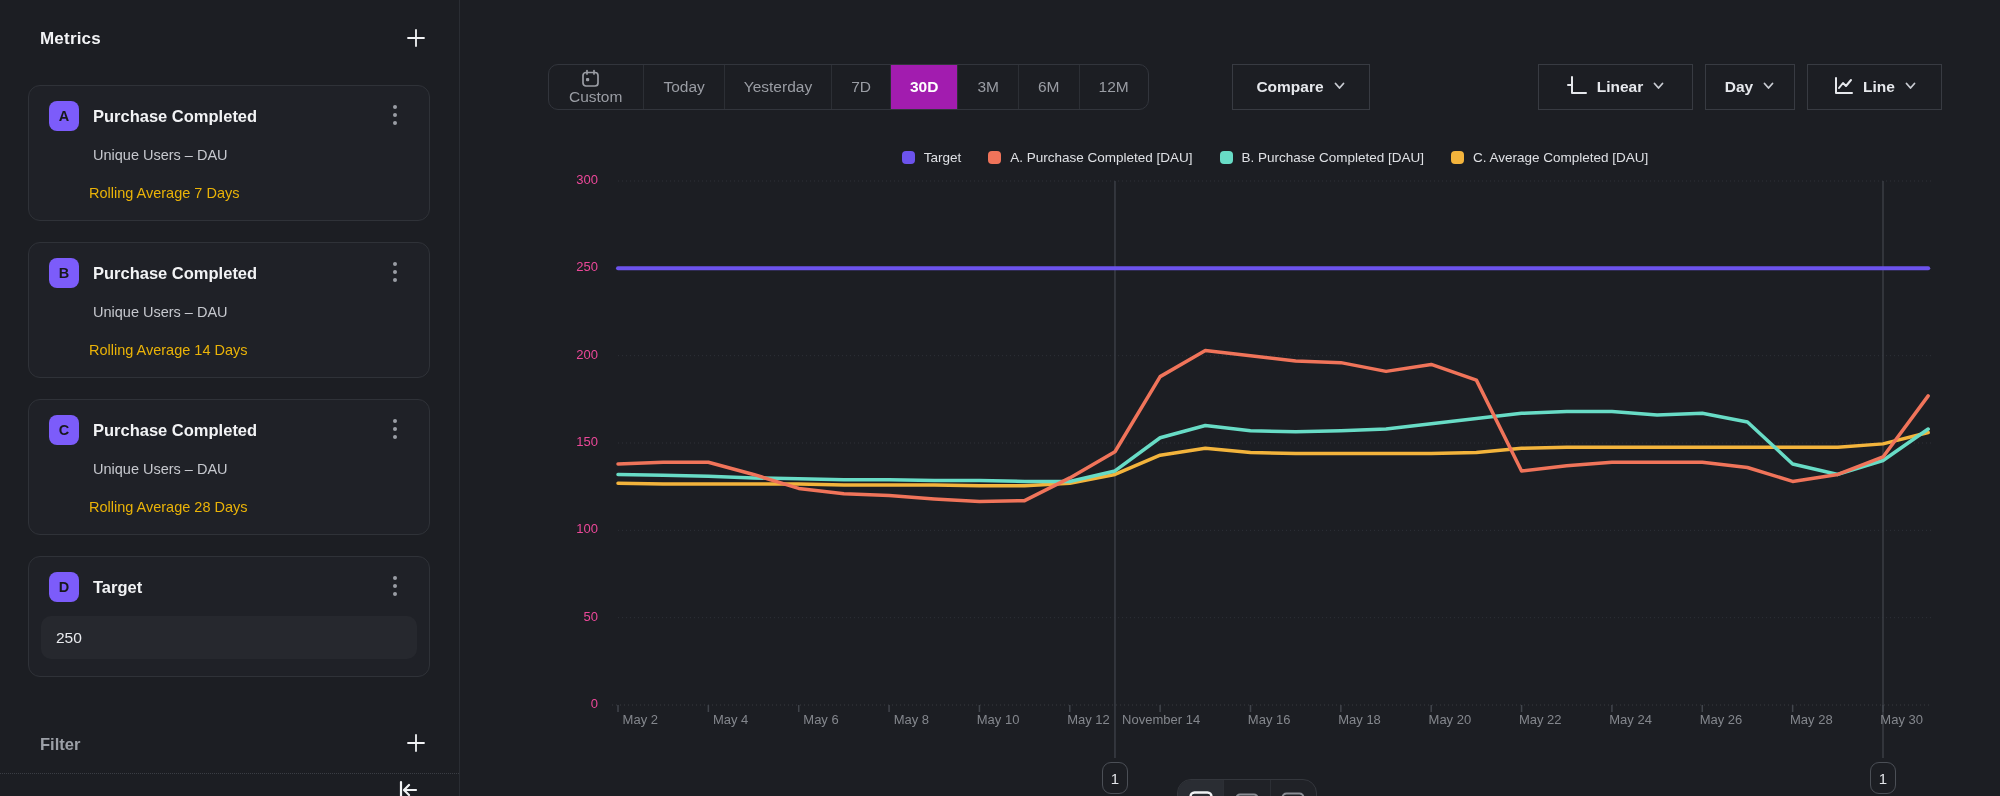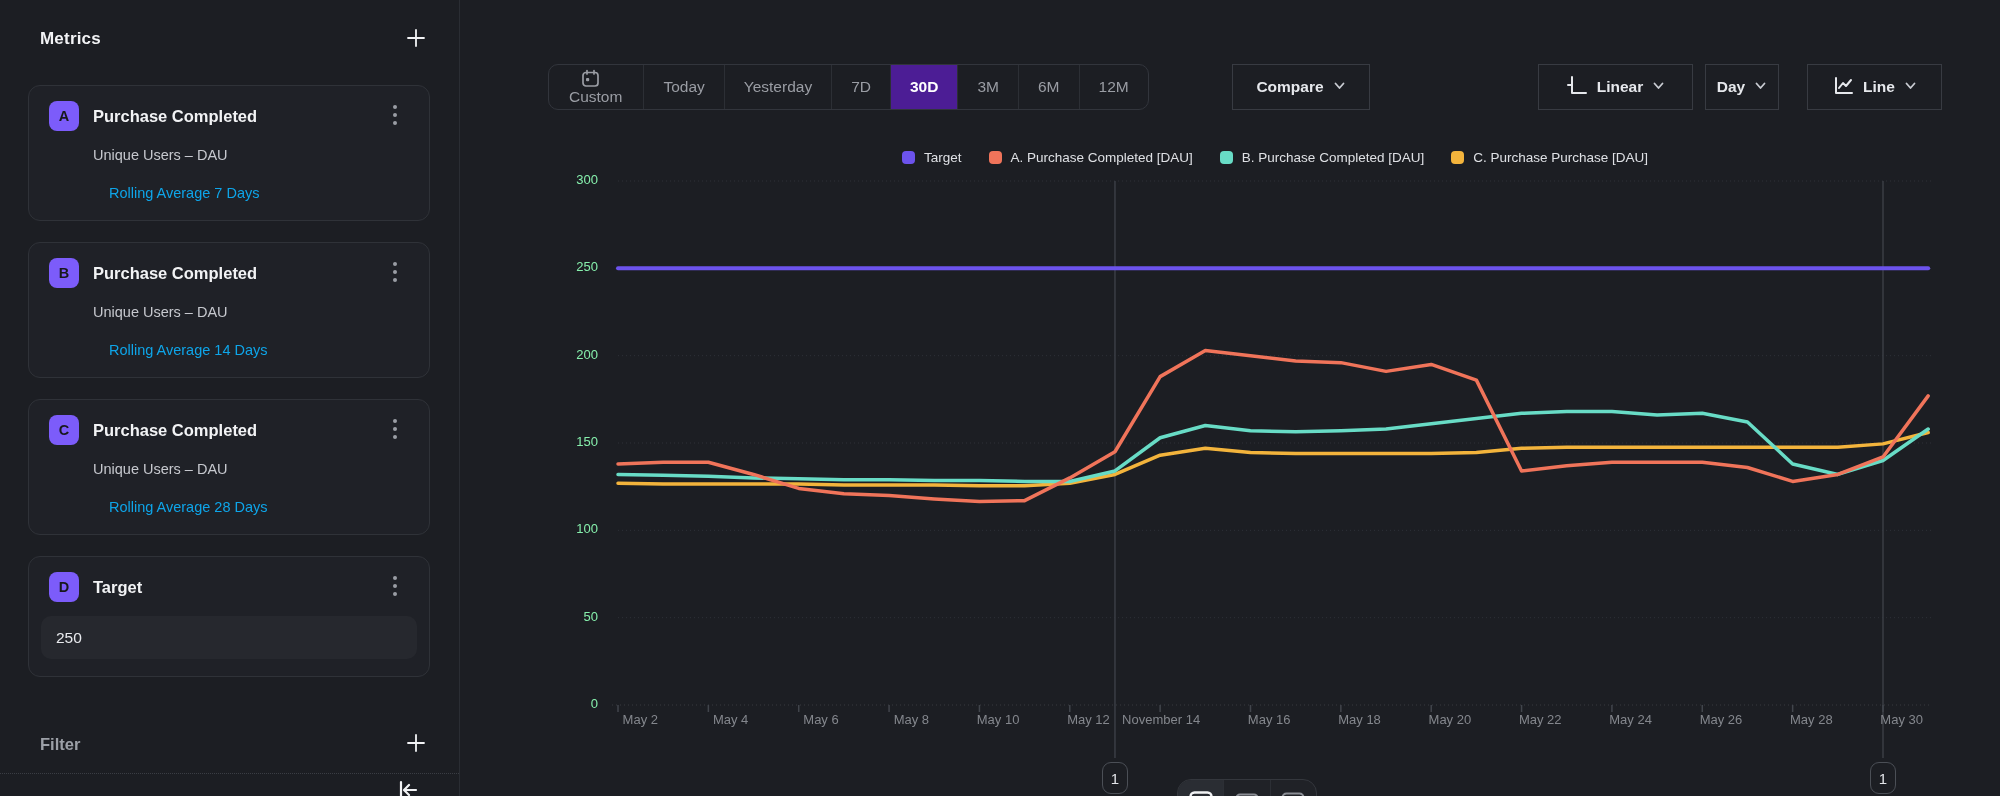--- a/index.html
+++ b/index.html
@@ -31,7 +31,7 @@
   .seg { display:flex; align-items:center; justify-content:center; padding:0 19px; font-size:15.5px; color:#9a9da4; border-left:1px solid #2c2f35; cursor:pointer; white-space:nowrap;flex-direction:column; }
   .seg:first-child { border-left:none; padding:0 21px 0 20px; }
   .seg .cal { margin-right:11px; display:flex; }
-  .seg.active { background:#4c1d95; color:#ffffff; font-weight:700; }
+  .seg.active { background:#a21caf; color:#ffffff; font-weight:700; }
   .tb-btn { position:absolute; top:64px; height:46px; display:flex; align-items:center; justify-content:center; gap:9px; background:none; border:1px solid #383b42; border-radius:0; color:#e6e8ec; font-size:15.5px; font-weight:700; font-family:"Liberation Sans",sans-serif; cursor:pointer; }
   #btn-compare { left:1232px; width:138px; }
   #btn-linear  { left:1538px; width:155px; }

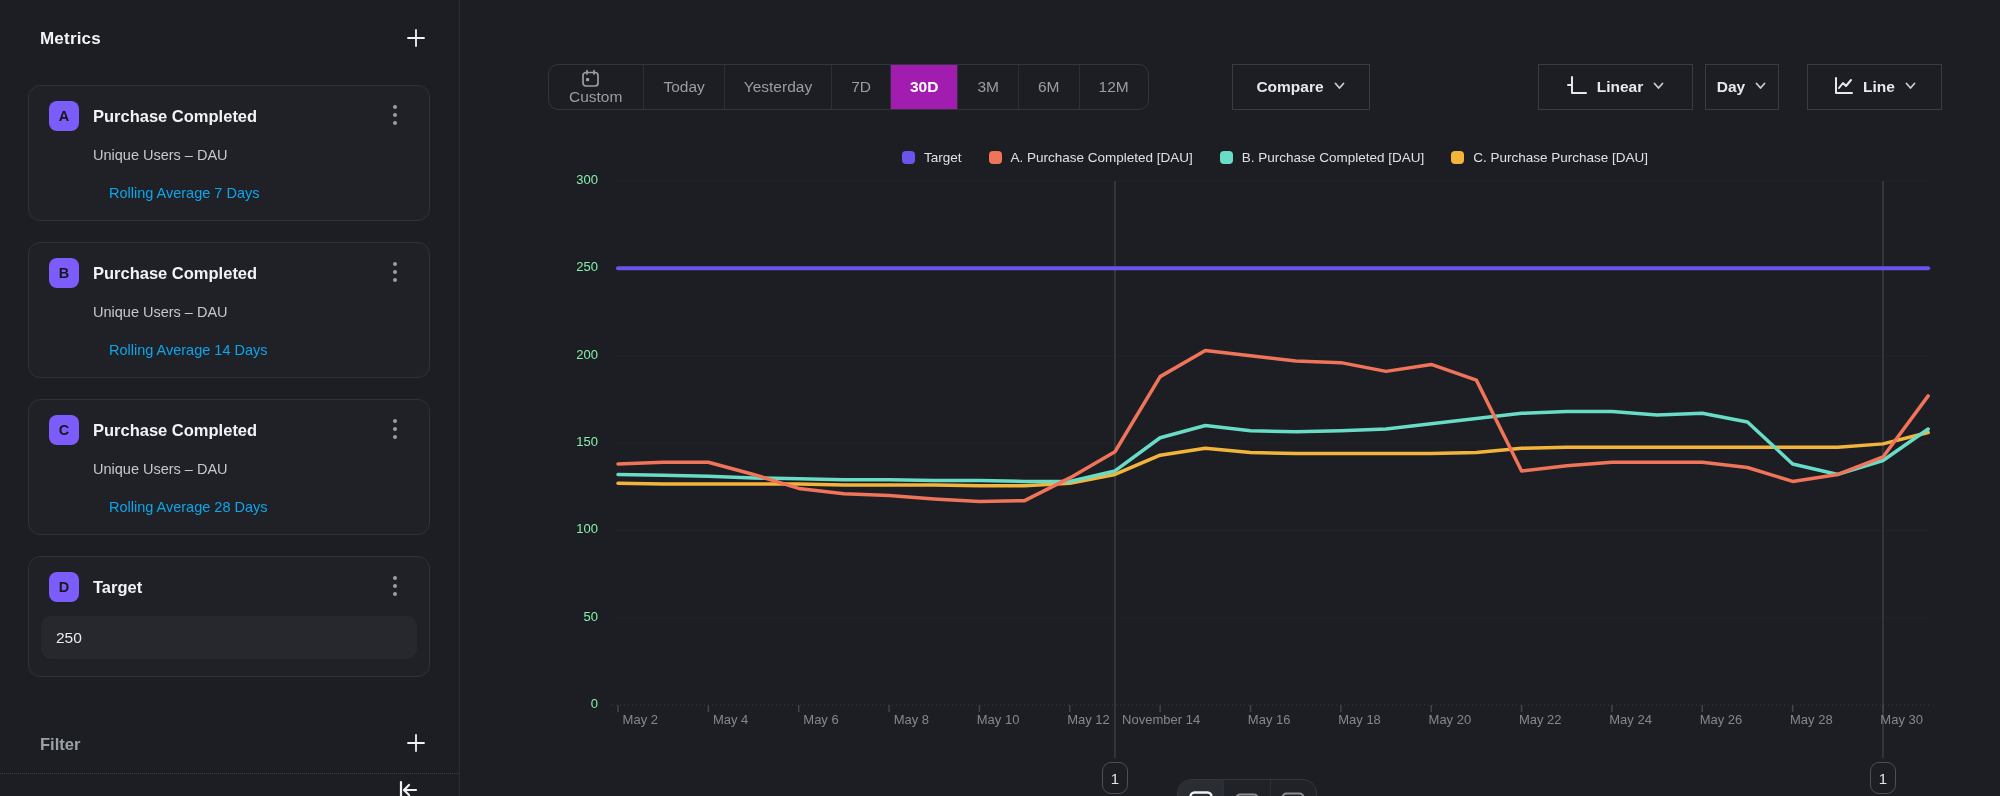--- a/index.html
+++ b/index.html
@@ -35,7 +35,7 @@
   .tb-btn { position:absolute; top:64px; height:46px; display:flex; align-items:center; justify-content:center; gap:9px; background:none; border:1px solid #383b42; border-radius:0; color:#e6e8ec; font-size:15.5px; font-weight:700; font-family:"Liberation Sans",sans-serif; cursor:pointer; }
   #btn-compare { left:1232px; width:138px; }
   #btn-linear  { left:1538px; width:155px; }
-  #btn-day     { left:1705px; width:74px; }
+  #btn-day     { left:1705px; width:90px; }
   #btn-line    { left:1807px; width:135px; }
 
   

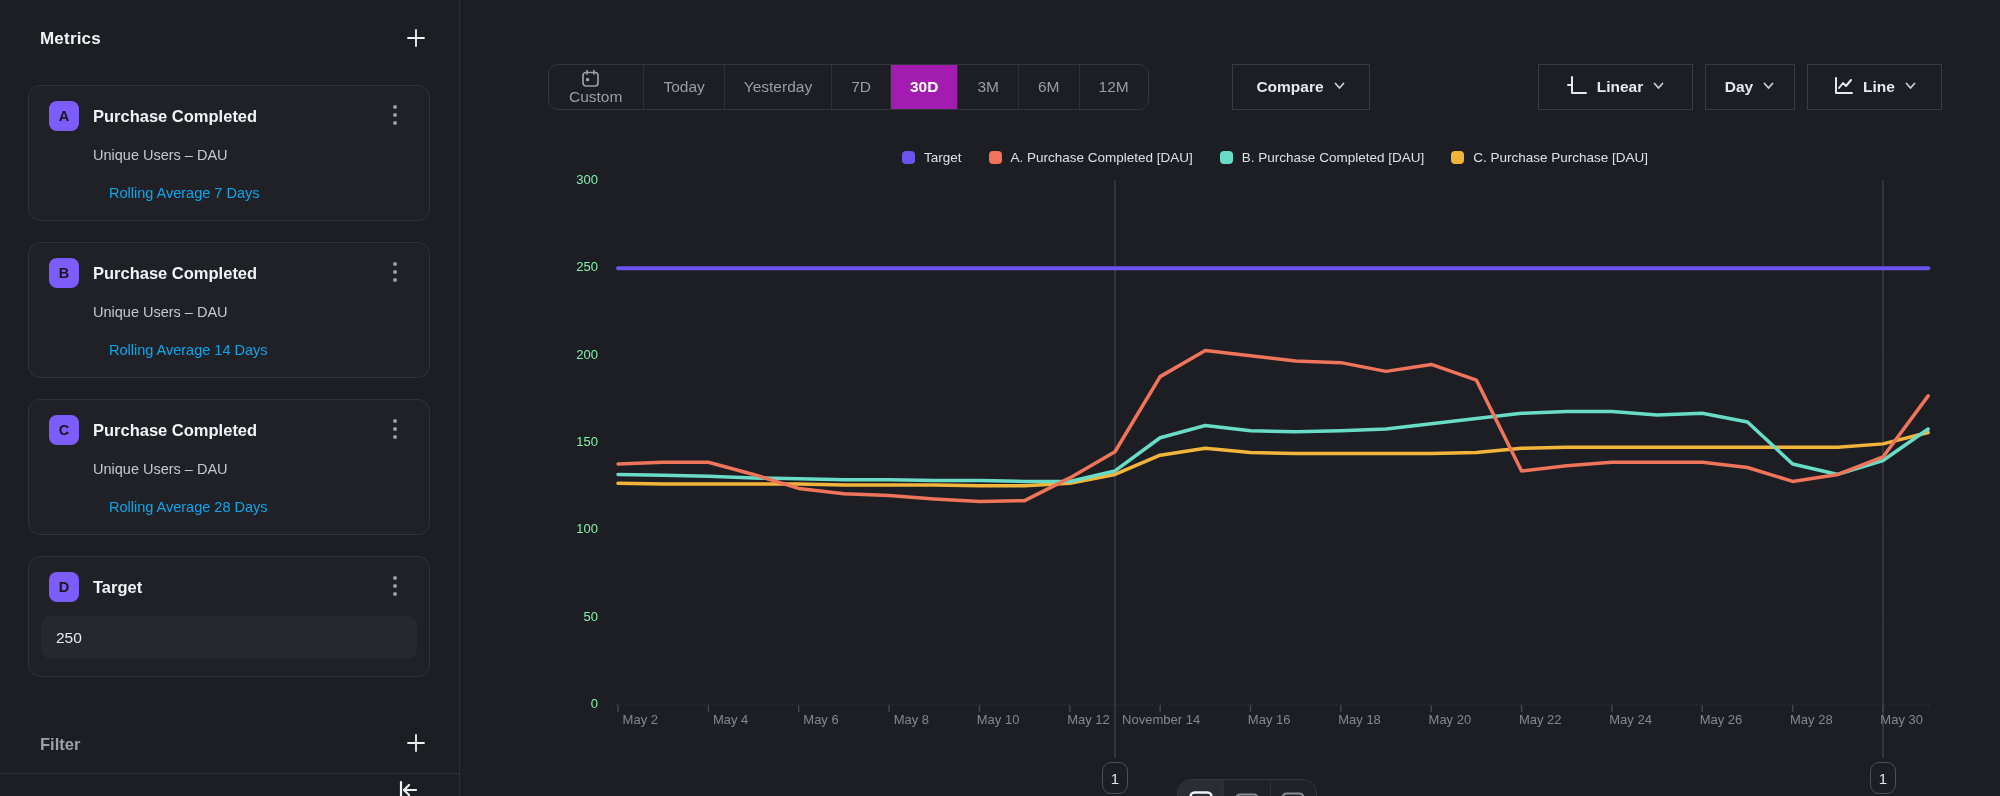--- a/index.html
+++ b/index.html
@@ -265,7 +265,7 @@
       </div>
       <div class="legend-item">
         <span class="legend-swatch" style="background: rgb(243, 180, 60);"></span>
-        <span class="legend-label">C. Purchase Purchase [DAU]</span>
+        <span class="legend-label">C. Average Completed [DAU]</span>
       </div>
     </div>
   <svg id="chart-svg" width="2000" height="796">

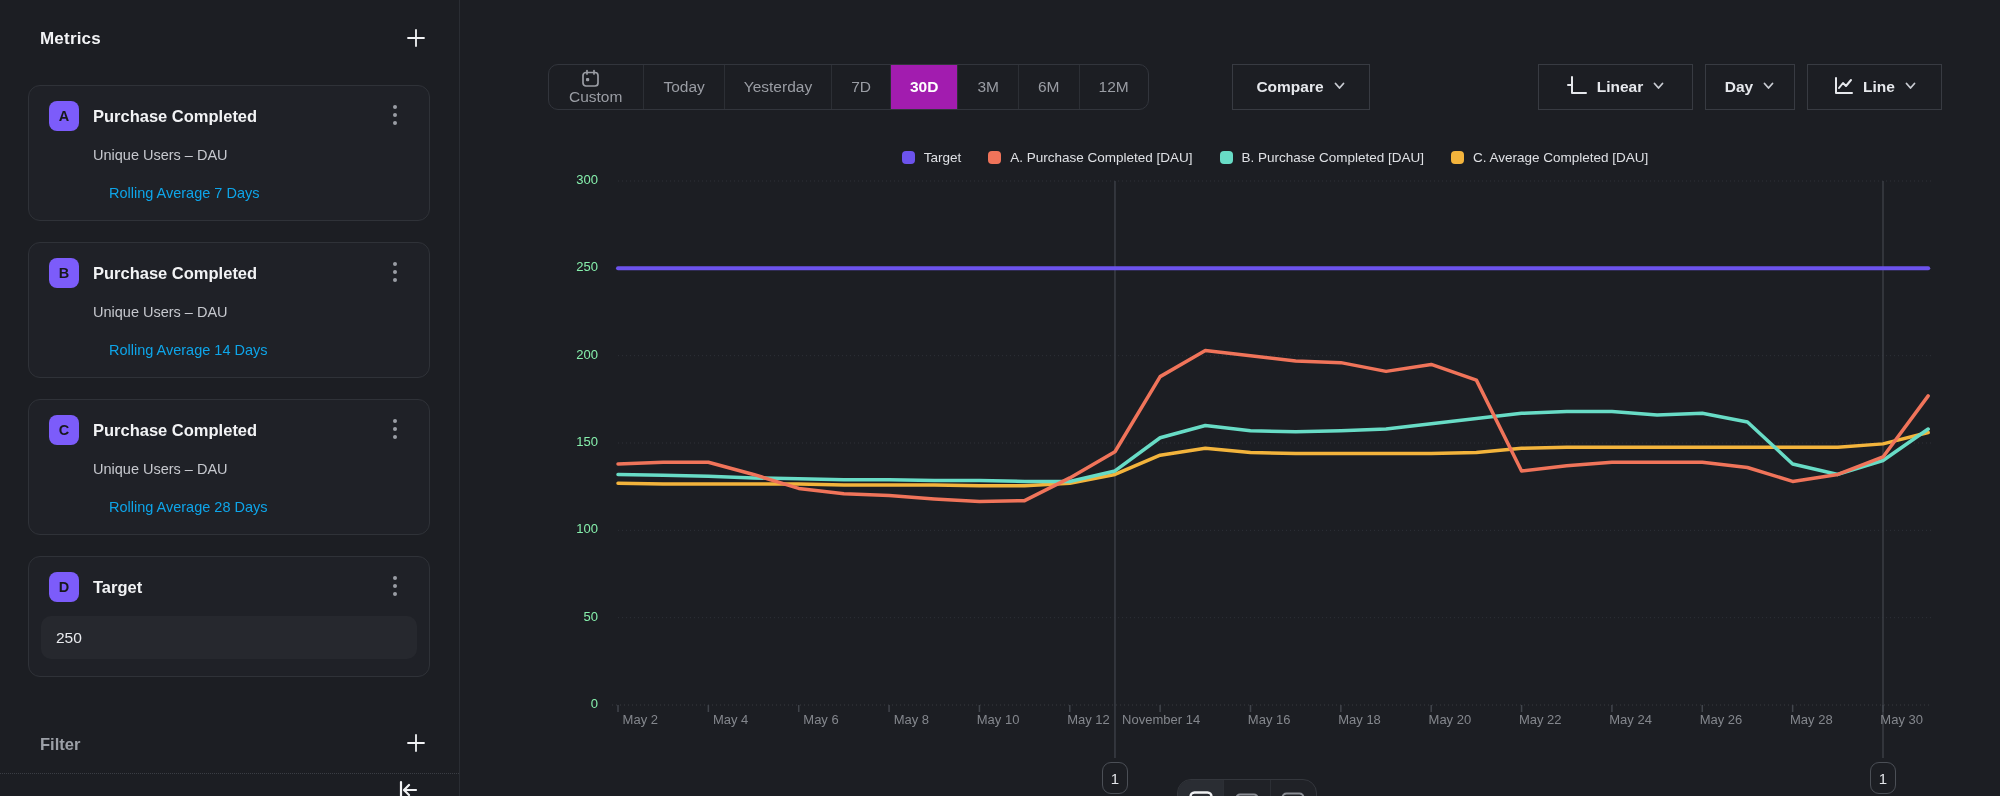--- a/index.html
+++ b/index.html
@@ -46,7 +46,7 @@
 
   
   #chart-svg { position:absolute; left:0; top:0; pointer-events:none; }
-  .y-label { position:absolute; left:520px; width:78px; text-align:right; font-size:13px; color:#86efac; }
+  .y-label { position:absolute; left:520px; width:78px; text-align:right; font-size:13px; color:#ec4899; }
   .x-label { position:absolute; width:80px; text-align:right; top:712px; font-size:13px; color:#84878d; }
   .ann-badge { position:absolute; top:762px; width:26px; height:32px; border:1px solid #4b4f56; border-radius:9px; background:#1c1e23; color:#e2e4e8; font-size:15px; display:flex; align-items:center; justify-content:center; }
 

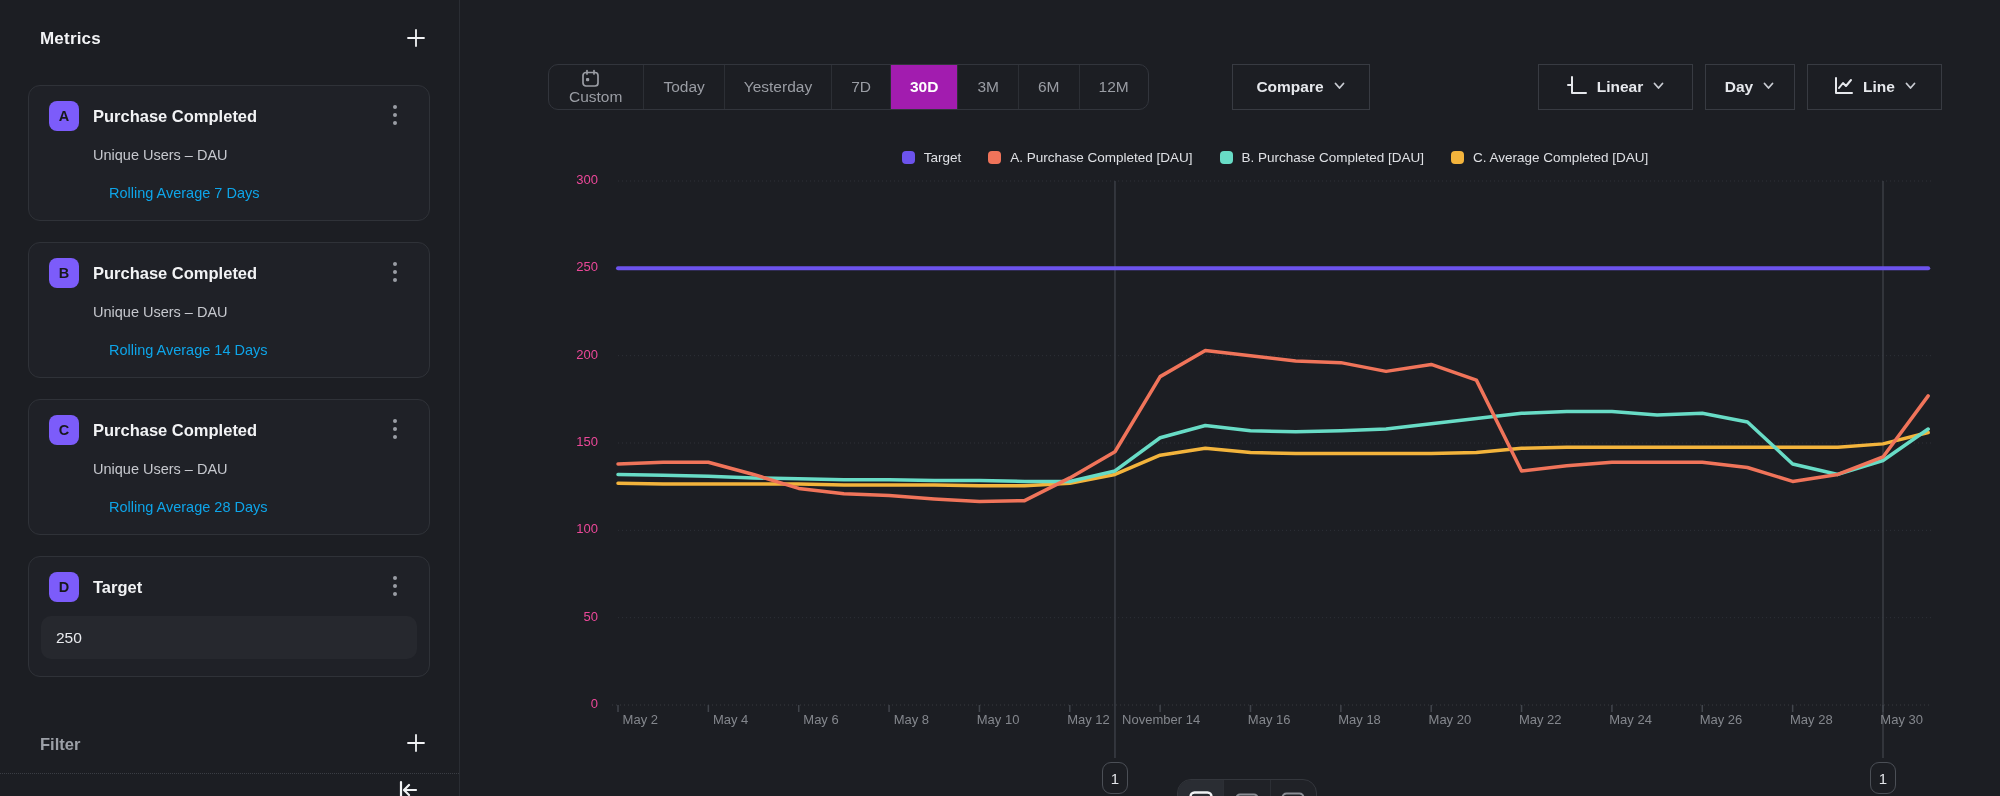--- a/index.html
+++ b/index.html
@@ -19,7 +19,7 @@
   .card-title { margin-left:14px; font-size:16.5px; font-weight:700; color:#f2f3f5; }
   .kebab { margin-left:auto; }
   .card-sub1 { margin-top:14px; margin-left:44px; font-size:14.5px; color:#c6c8ce; line-height:20px; }
-  .card-sub2 { margin-top:18px; margin-left:60px; font-size:14.5px; color:#0ea5e9; line-height:20px; }
+  .card-sub2 { margin-top:18px; margin-left:40px; font-size:14.5px; color:#eab308; line-height:20px; }
   .target-input { display:block; width:calc(100% + 16px); margin:14px -8px 0 -8px; height:43px; background:#26282e; border:none; border-radius:10px; color:#e8eaee; font-size:15.5px; font-family:"Liberation Sans",sans-serif; padding:0 15px; outline:none; }
   .filter-row { margin-top:54px; display:flex; align-items:center; justify-content:space-between; padding-left:12px; height:26px; }
   .filter-label { font-size:16.5px; font-weight:700; color:#9ca0a7; }

